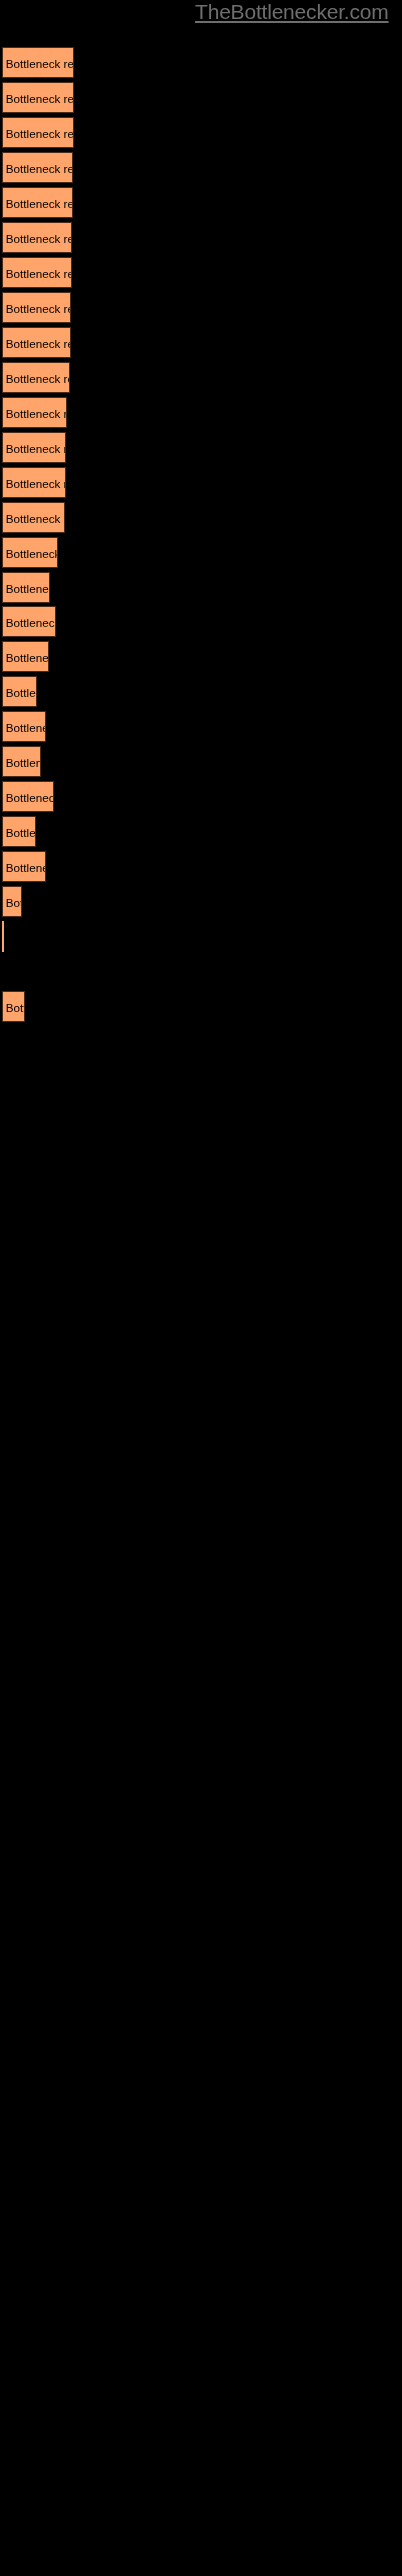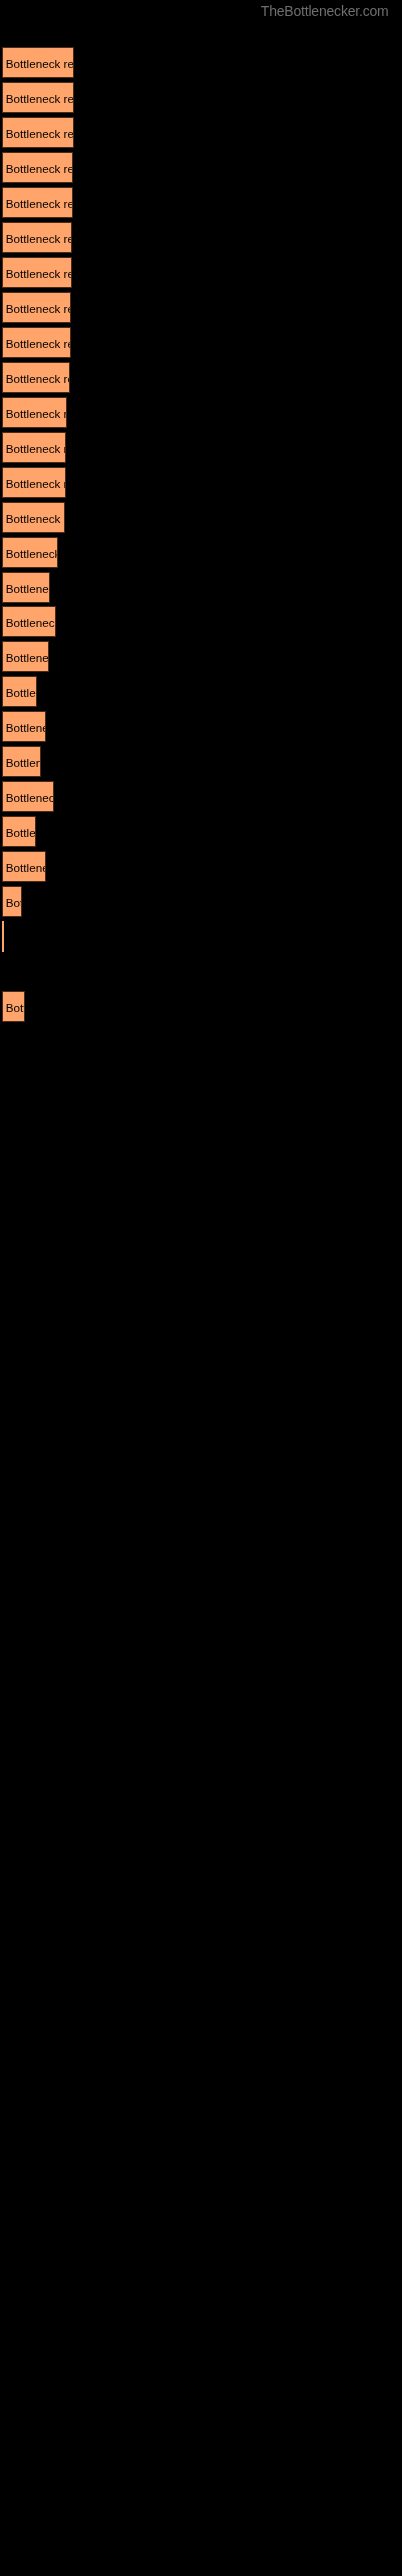--- a/index.html
+++ b/index.html
@@ -27,12 +27,13 @@
     position: absolute;
     right: 14.5px;
     top: 0.8px;
-    font-size: 14px;
+    font-size: 21px;
     line-height: 21px;
     color: #6e6e6e;
     letter-spacing: -0.2px;
     white-space: nowrap;
     font-family: "Liberation Sans", sans-serif;
+    text-decoration: underline;
   }
   #bars {
     position: absolute;

